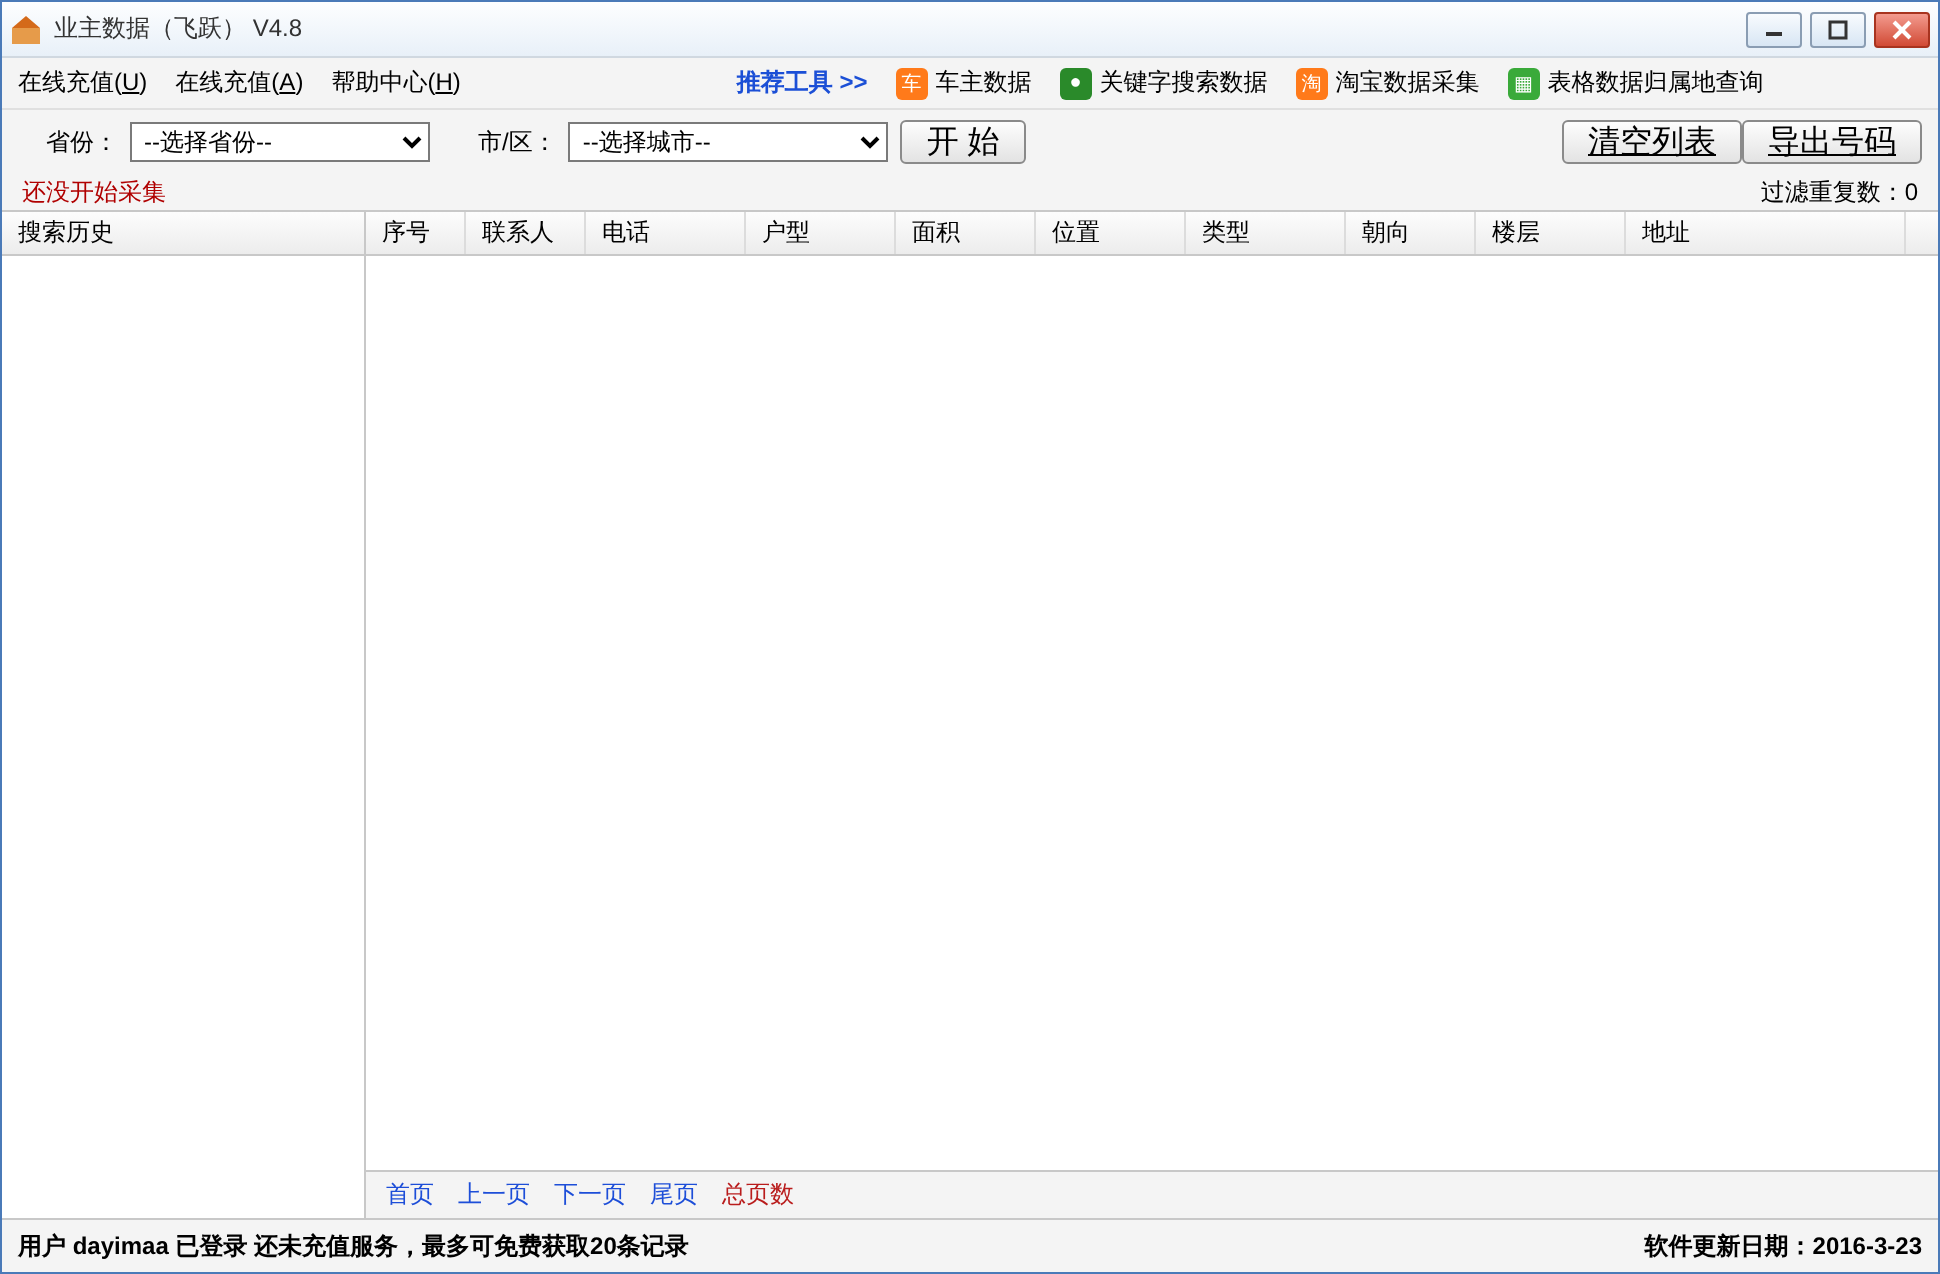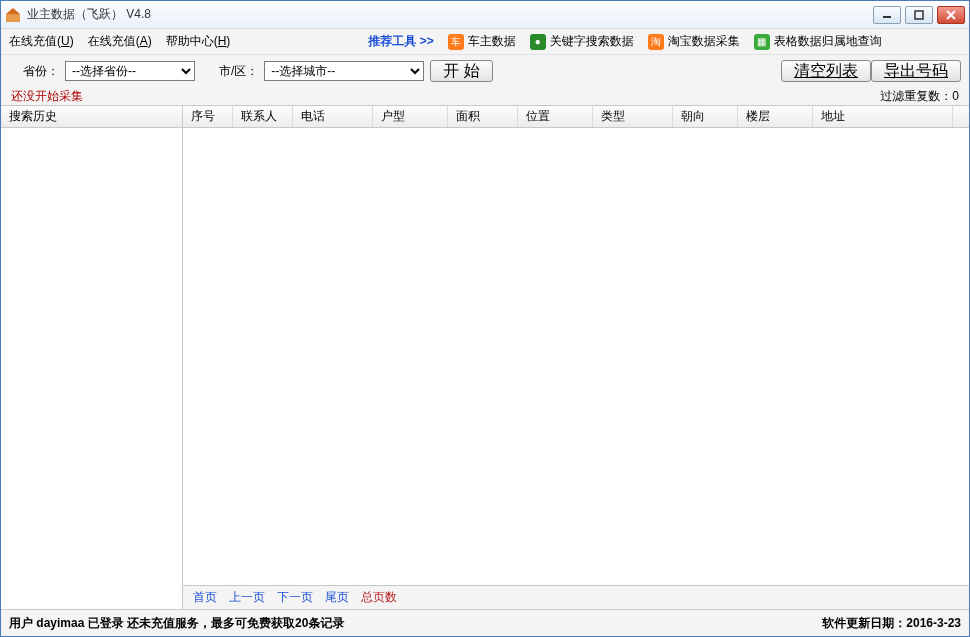--- a/index.html
+++ b/index.html
@@ -107,7 +107,7 @@
 
   <div class="filterbar">
     <label>省份：</label>
-    <select style="width:130px"><option>--选择省份--</option></select>
+    <select style="width:150px"><option>--选择省份--</option></select>
     <label style="margin-left:18px">市/区：</label>
     <select style="width:160px"><option>--选择城市--</option></select>
     <button class="btn">开  始</button>

